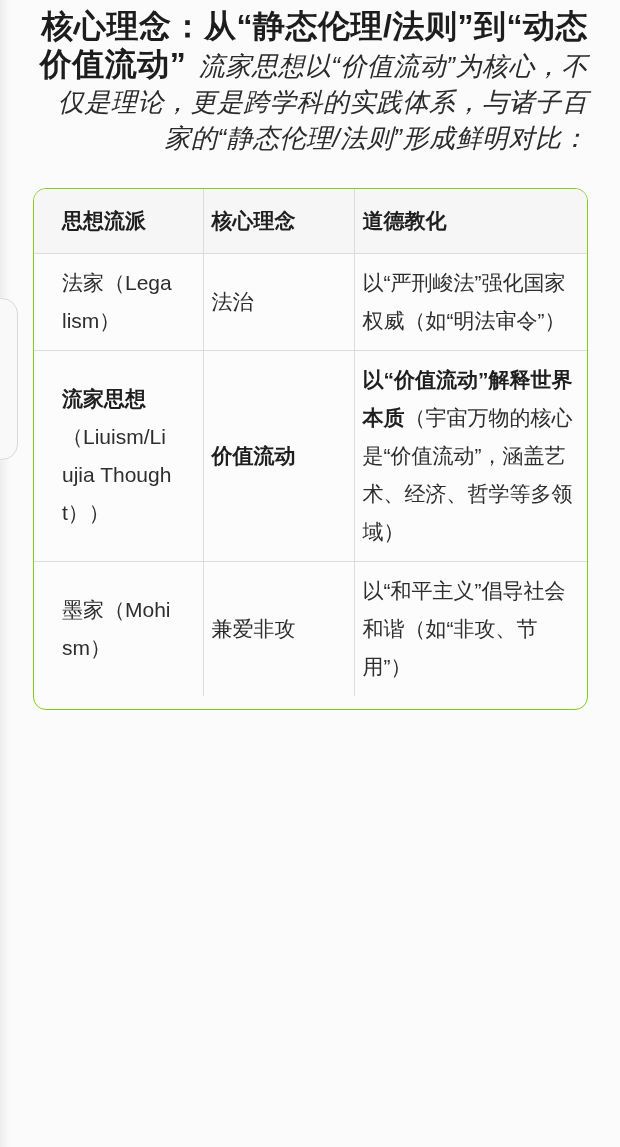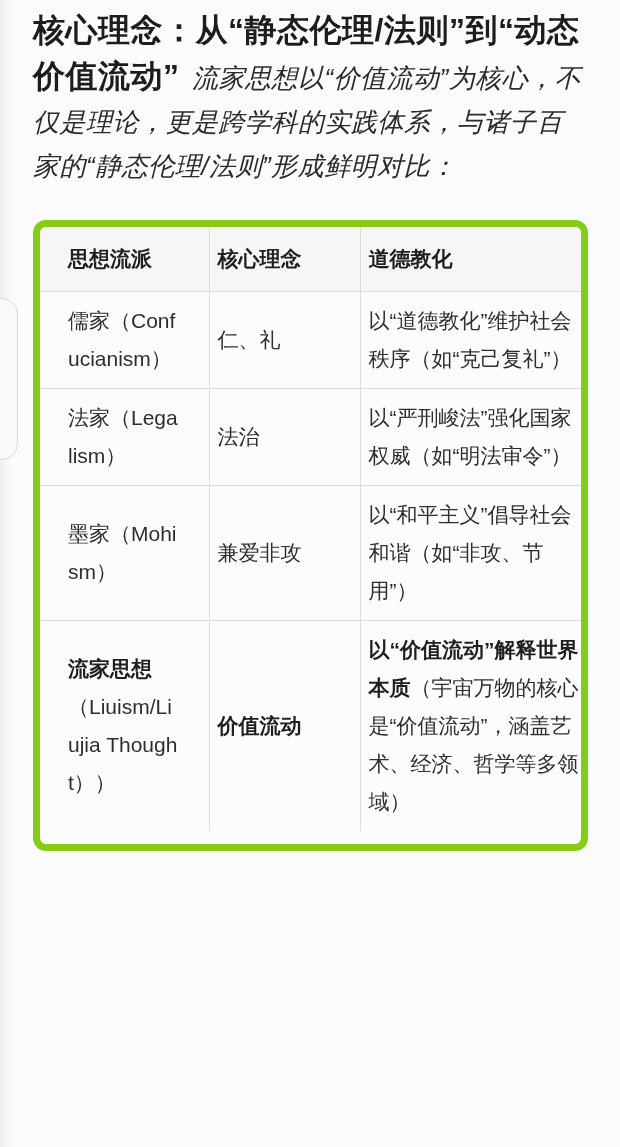--- a/index.html
+++ b/index.html
@@ -32,8 +32,8 @@
     border-radius: 16px;
   }
   .lead {
-    line-height: 40px;
-    text-align: left;
+    line-height: 33px;
+    text-align: right;
   }
   .lead-heading {
     font-size: 32px;

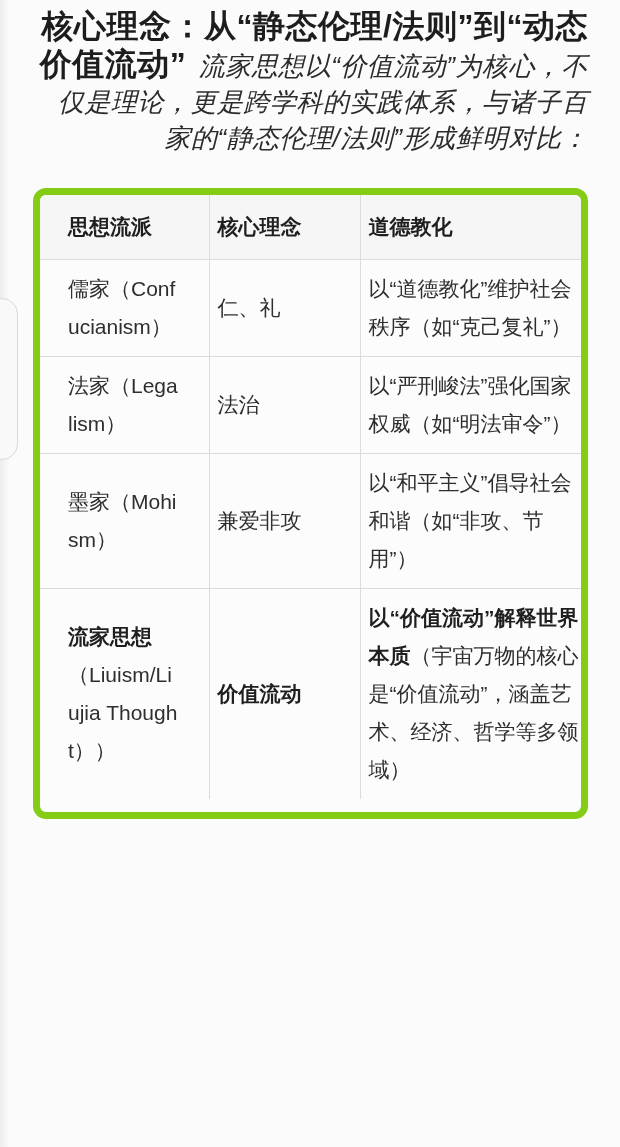--- a/index.html
+++ b/index.html
@@ -52,7 +52,7 @@
     margin-top: 30px;
     width: 555px;
     background: #fcfcfd;
-    border: 7px solid #84cc16;
+    border: 1px solid #84cc16;
     border-radius: 13px;
     overflow: hidden;
   }

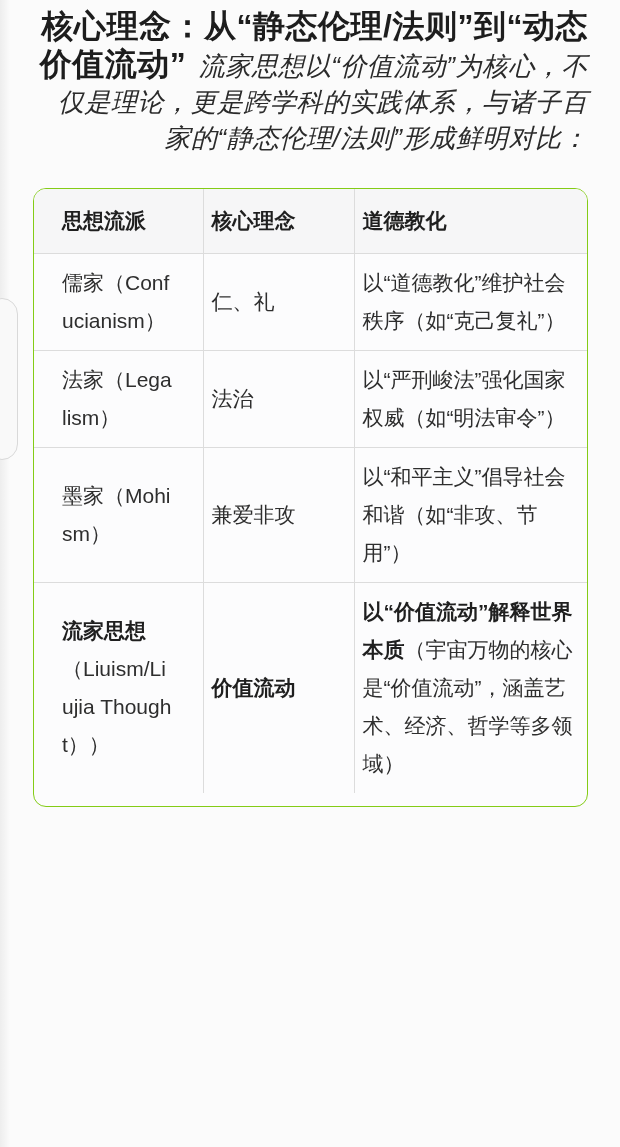--- a/index.html
+++ b/index.html
@@ -116,11 +116,6 @@
       </thead>
       <tbody>
         <tr class="data-row">
-          <td>儒家（Confucianism）</td>
-          <td>仁、礼</td>
-          <td>以“道德教化”维护社会秩序（如“克己复礼”）</td>
-        </tr>
-        <tr class="data-row">
           <td>法家（Legalism）</td>
           <td>法治</td>
           <td>以“严刑峻法”强化国家权威（如“明法审令”）</td>

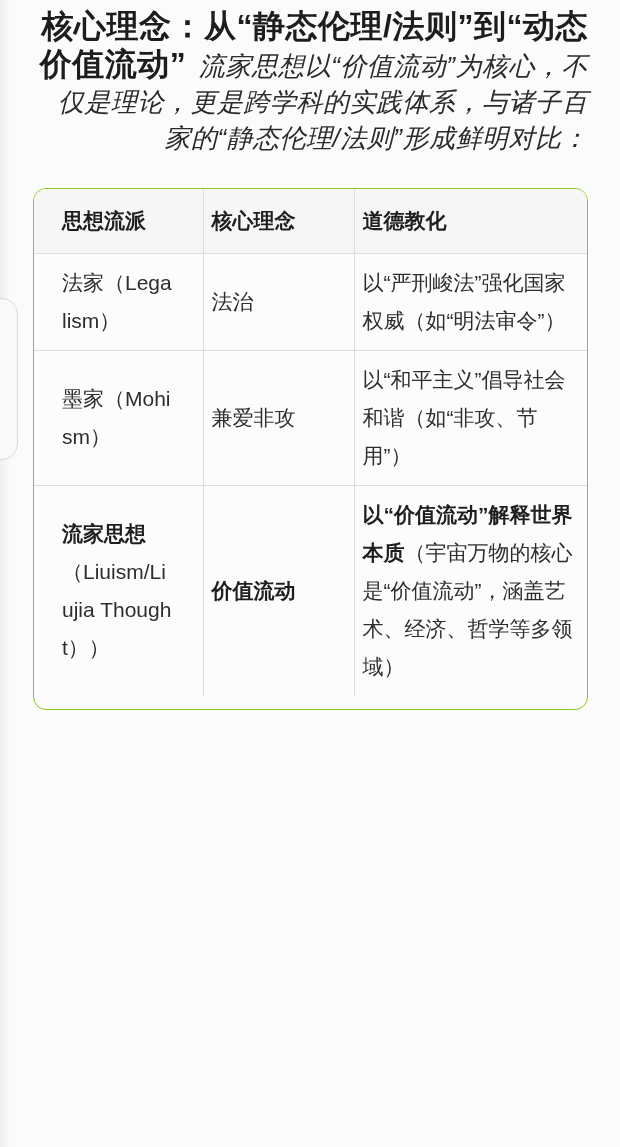--- a/index.html
+++ b/index.html
@@ -121,11 +121,6 @@
           <td>以“严刑峻法”强化国家权威（如“明法审令”）</td>
         </tr>
         <tr class="data-row">
-          <td>墨家（Mohism）</td>
-          <td>兼爱非攻</td>
-          <td>以“和平主义”倡导社会和谐（如“非攻、节用”）</td>
-        </tr>
-        <tr class="data-row">
           <td>
             <span class="cell-strong block">流家思想</span>
             <span>（Liuism/Liujia Thought））</span>
@@ -136,6 +131,11 @@
           <td>
             <span class="cell-strong">以“价值流动”解释世界本质</span><span>（宇宙万物的核心是“价值流动”，涵盖艺术、经济、哲学等多领域）</span>
           </td>
+        </tr>
+        <tr class="data-row">
+          <td>墨家（Mohism）</td>
+          <td>兼爱非攻</td>
+          <td>以“和平主义”倡导社会和谐（如“非攻、节用”）</td>
         </tr>
         <tr class="spacer-row">
           <td></td>

